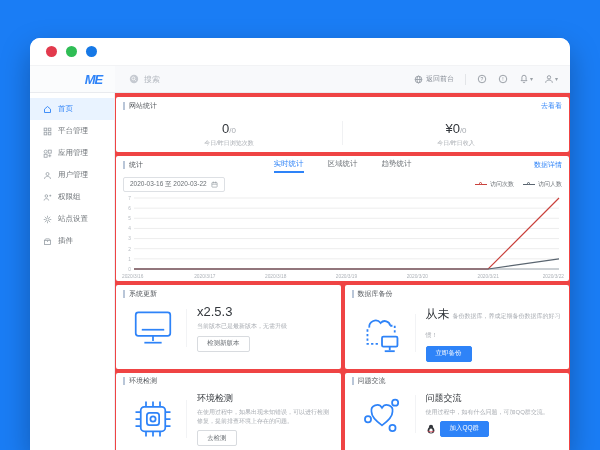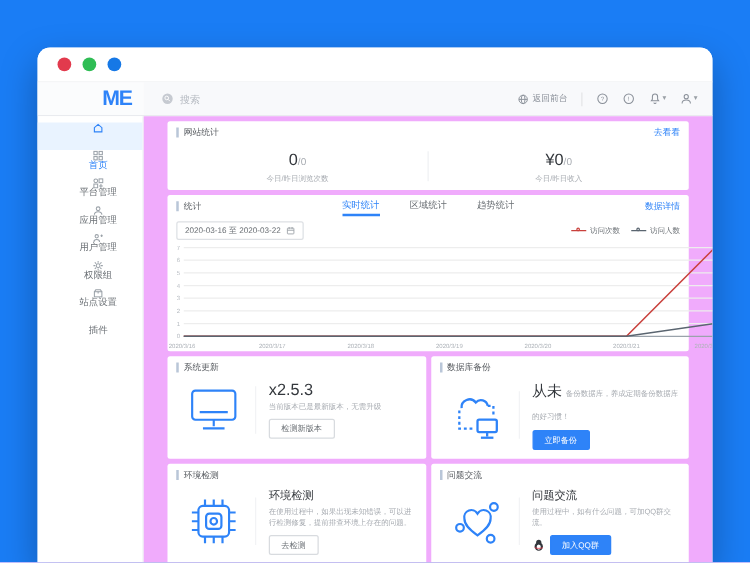--- a/index.html
+++ b/index.html
@@ -13,7 +13,7 @@
   .dot { width:11px; height:11px; border-radius:50%; }
   .appbar { height:27px; display:flex; align-items:stretch; background:#f8f9fb; border-bottom:1px solid #e9ebef; }
   .logo { width:85px; display:flex; align-items:center; justify-content:center; background:#fbfcfd;
-          color:var(--accent,#2e83f8); font-weight:bold; font-size:17px; letter-spacing:-1px;padding-left:42px; }
+          color:var(--accent,#2e83f8); font-weight:bold; font-style:italic; font-size:13px; letter-spacing:-1px;padding-left:42px; }
   .searchbox { display:flex; align-items:center; gap:5px; padding-left:14px; color:#b4b9c0; font-size:8px; flex:1; cursor:text;text-align:center; }
   .hdr-right { display:flex; align-items:center; gap:11px; padding-right:12px; color:#8a9099; }
   .portal-btn { display:flex; align-items:center; gap:3px; font-size:7px; color:#8a9099; cursor:pointer; }

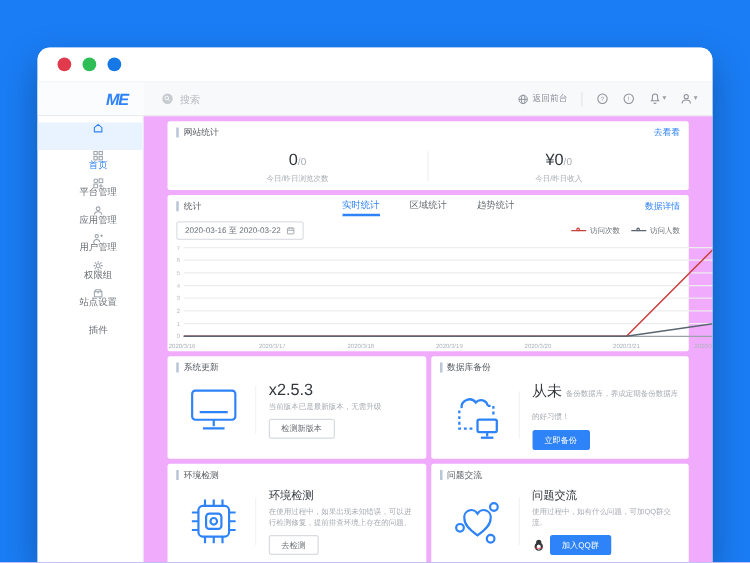--- a/index.html
+++ b/index.html
@@ -22,8 +22,8 @@
   .caret { font-size:6px; color:#9aa0a6; line-height:1; }
   .appbody { display:flex; height:357px; }
   .sidebar { width:85px; background:#fff; border-right:1px solid #eef0f3; padding-top:5px; flex:none; }
-  .side-item { height:22px; display:flex; align-items:center; gap:20px; padding-left:13px; font-size:7.5px;
-               color:#6b7075; cursor:pointer;flex-direction:column; }
+  .side-item { height:22px; display:flex; align-items:center; gap:6px; padding-left:13px; font-size:7.5px;
+               color:#6b7075; cursor:pointer; }
   .side-item svg { flex:none; color:#9aa1a8; }
   .side-item.active { background:#e9f3ff; color:var(--accent,#2e83f8); }
   .side-item.active svg { color:var(--accent,#2e83f8); }

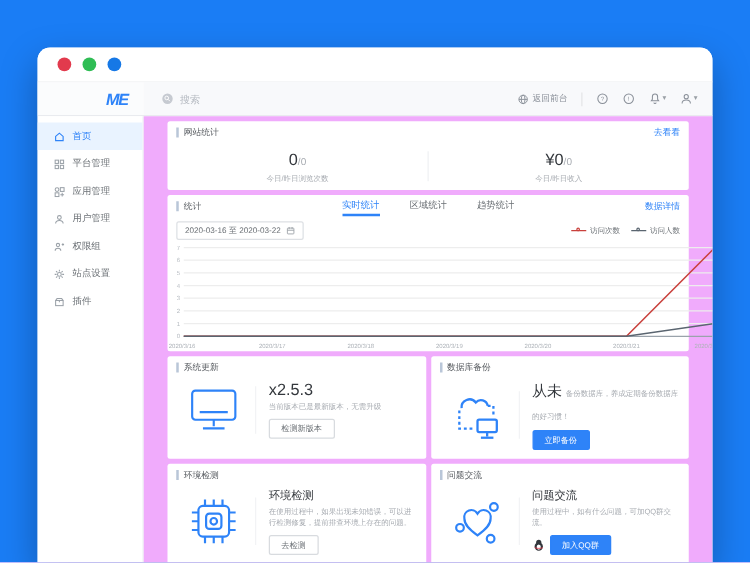--- a/index.html
+++ b/index.html
@@ -27,7 +27,7 @@
   .side-item svg { flex:none; color:#9aa1a8; }
   .side-item.active { background:#e9f3ff; color:var(--accent,#2e83f8); }
   .side-item.active svg { color:var(--accent,#2e83f8); }
-  .content { flex:1; background:#f0abfc; padding:4px 19px; overflow:hidden; }
+  .content { flex:1; background:#ef4444; padding:4px 1px; overflow:hidden; }
   .card { background:#fff; border-radius:2px; margin-bottom:4px; }
   .card-head { display:flex; align-items:center; height:17px; padding:0 7px; position:relative; }
   .accent-bar { width:2px; height:8px; background:#b9c6d8; margin-right:4px; }

